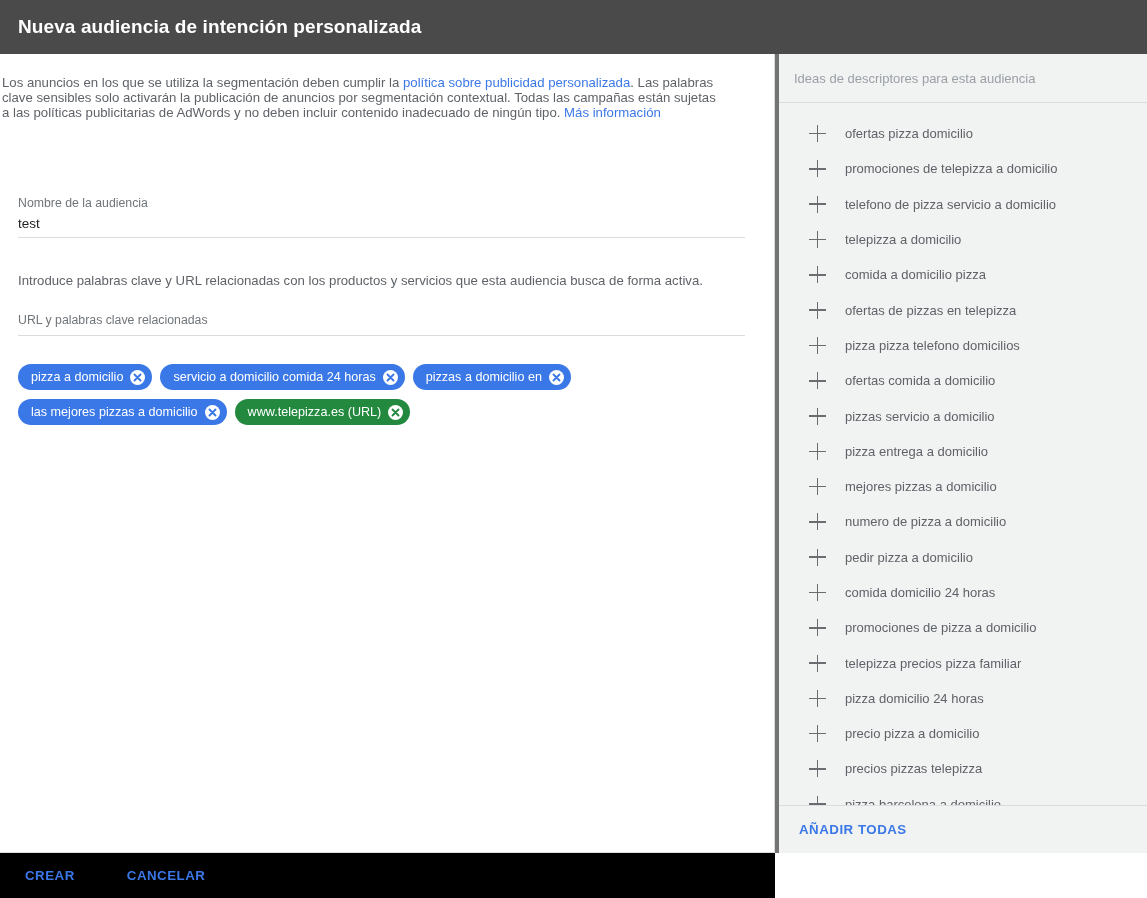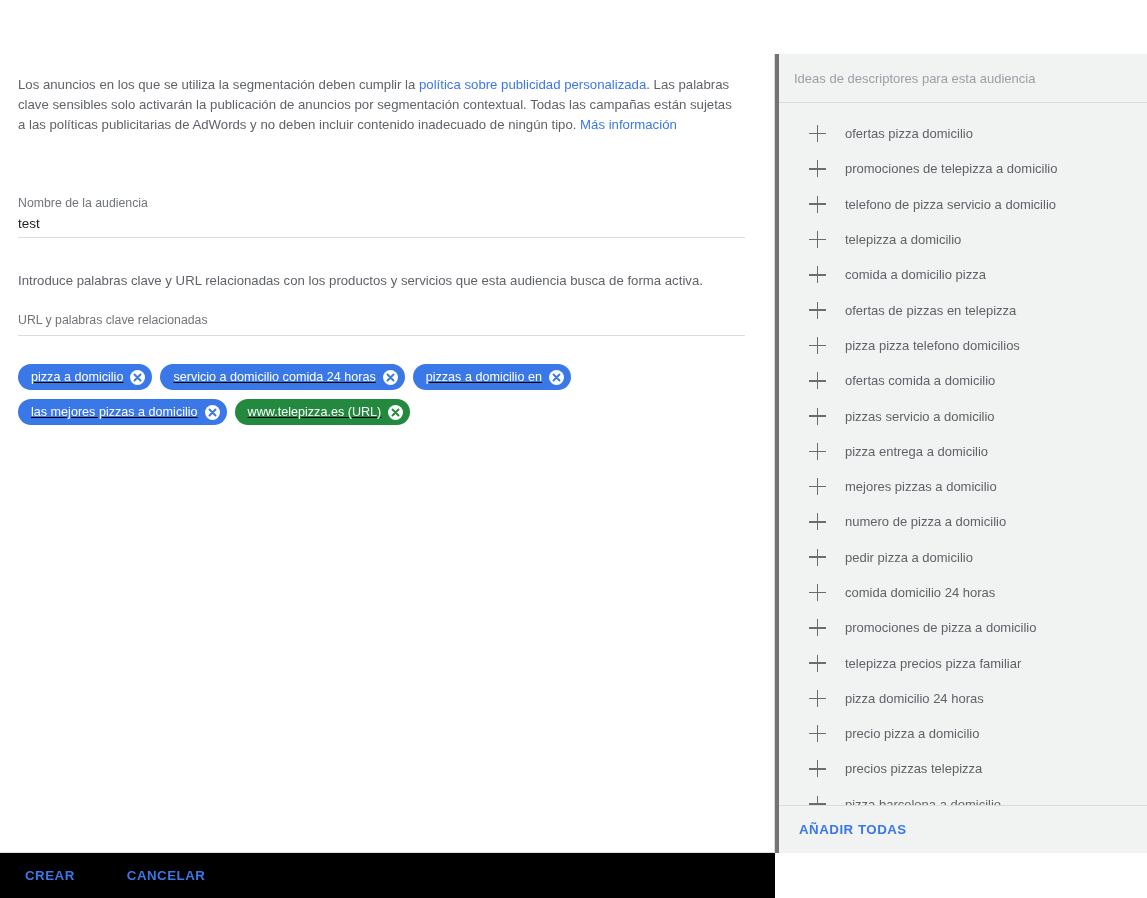--- a/index.html
+++ b/index.html
@@ -228,6 +228,9 @@
 
 <div id="app">
 
+  <div class="titlebar">
+    <div class="titlebar-text">Nueva audiencia de intención personalizada</div>
+  </div>
 
   <div class="left-panel">
 

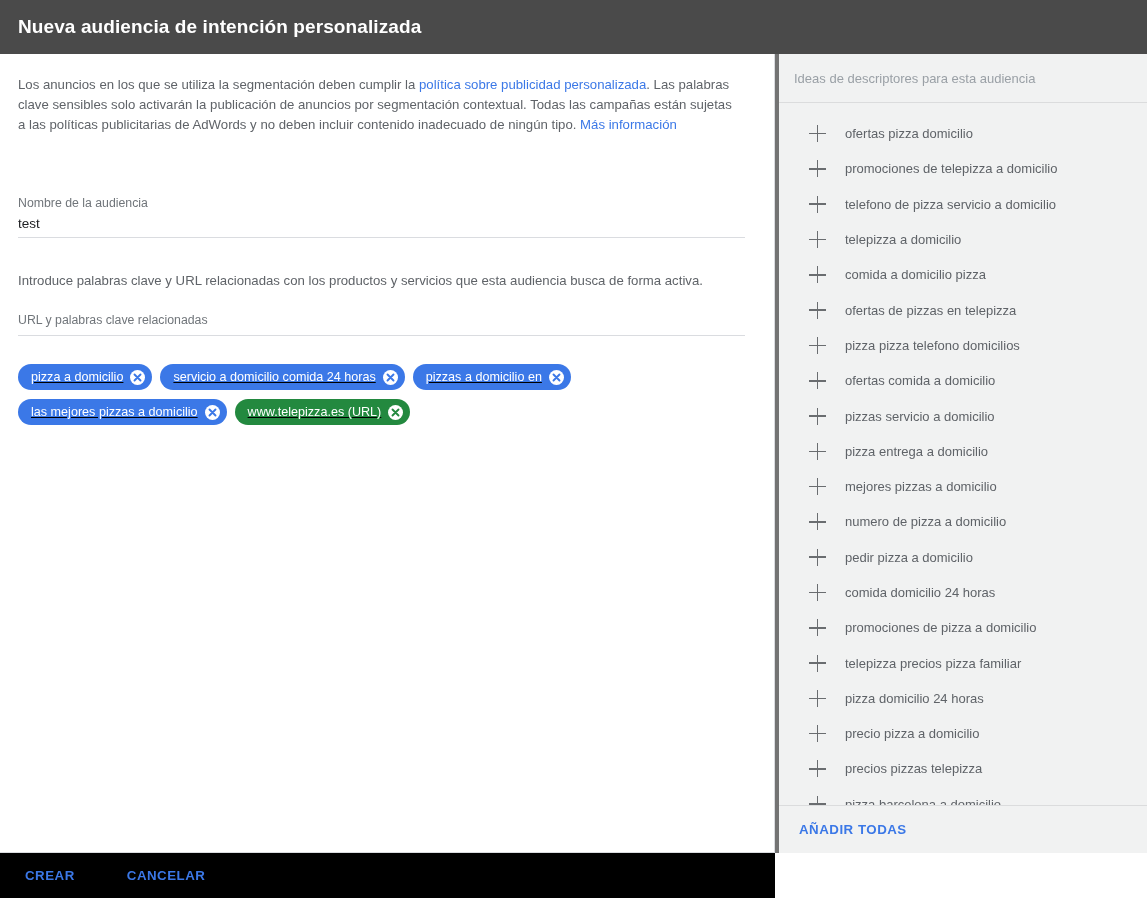--- a/index.html
+++ b/index.html
@@ -43,10 +43,10 @@
   }
   .intro {
     position: absolute;
-    left: 18px; top: 21px;
+    left: 2px; top: 21px;
     width: 722px;
     font-size: 13.2px;
-    line-height: 20px;
+    line-height: 15px;
     color: #5f6368;
   }
   .intro a {

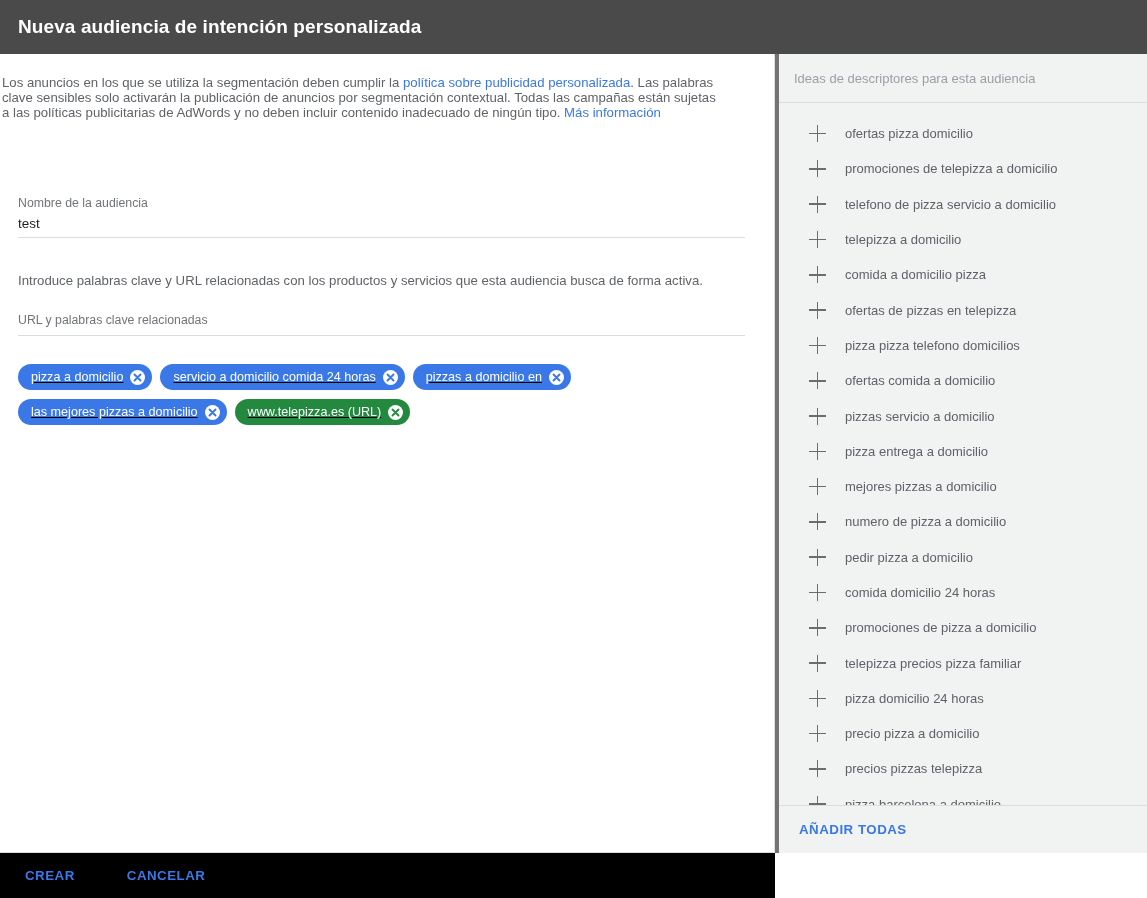--- a/index.html
+++ b/index.html
@@ -93,7 +93,6 @@
     display: flex;
     flex-wrap: wrap;
     gap: 9px 8px;
-    text-decoration: underline;
   }
   .chip {
     display: inline-flex;

